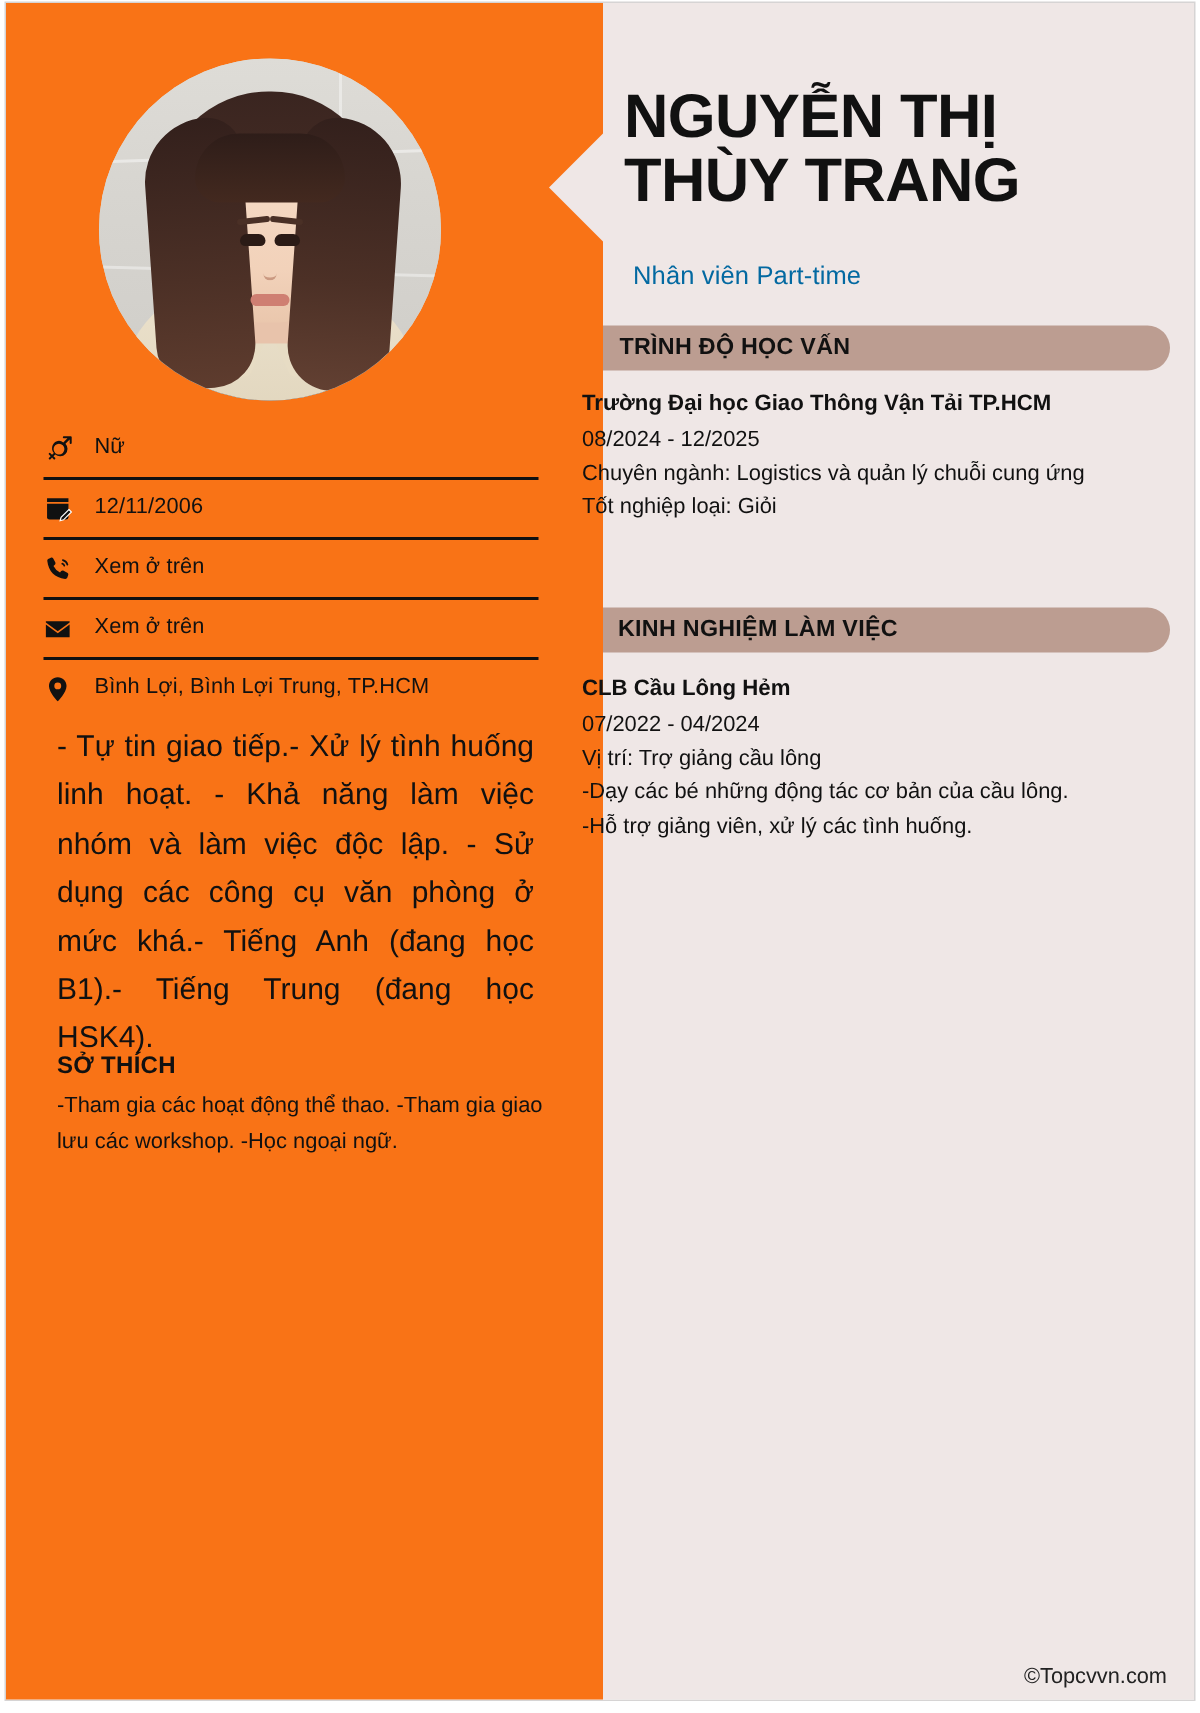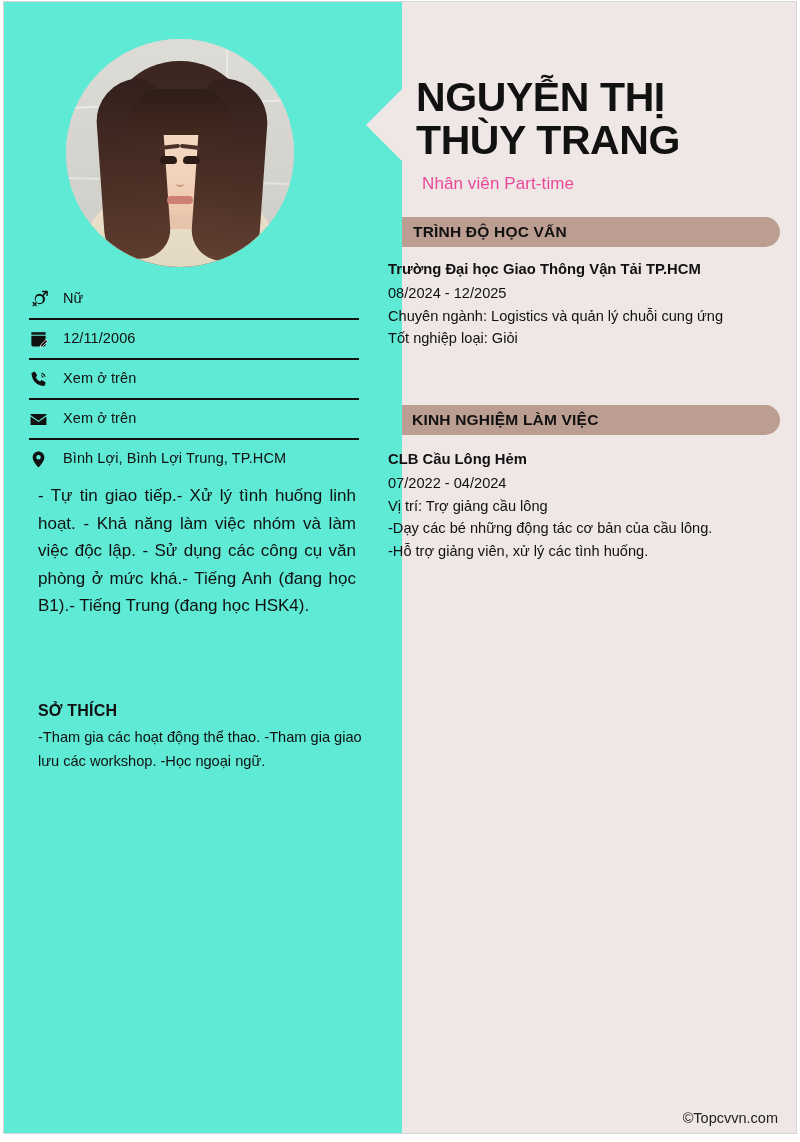--- a/index.html
+++ b/index.html
@@ -256,7 +256,6 @@
     left: 416px;
     top: 56px;
     width: 370px;
-    margin-top: 20px;
   }
   #full-name {
     font-size: 41px;

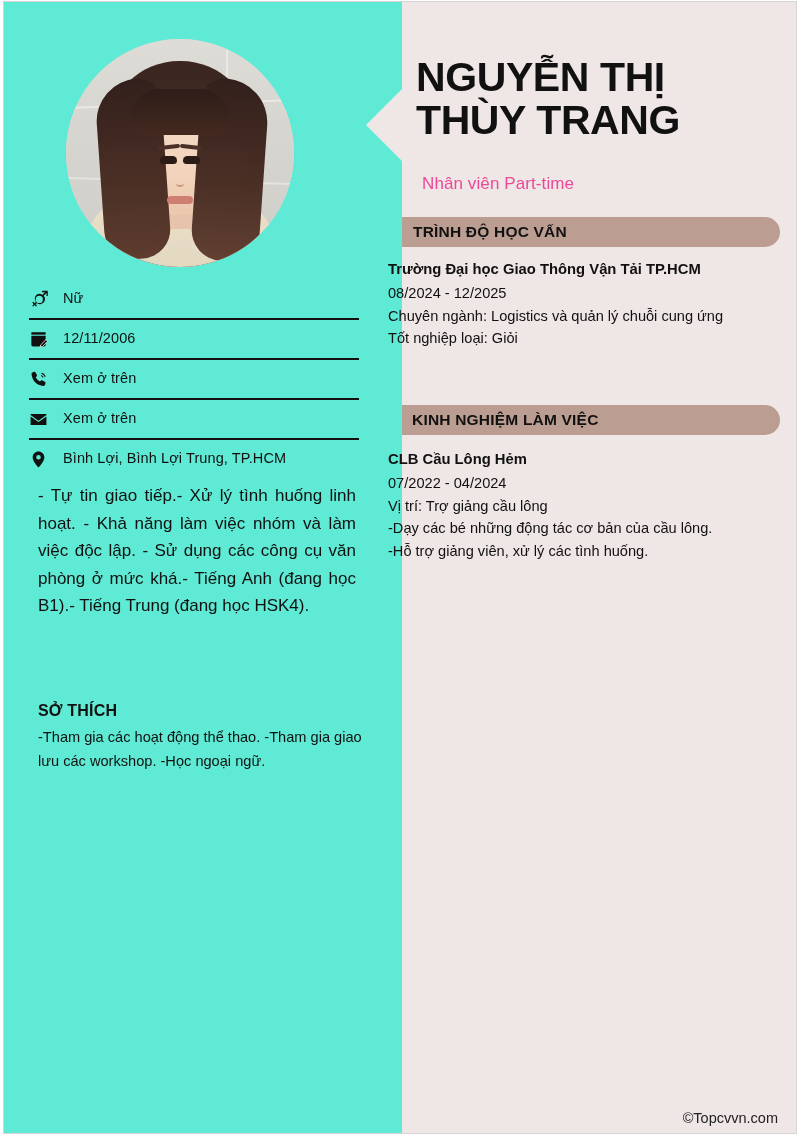--- a/index.html
+++ b/index.html
@@ -271,7 +271,7 @@
     left: 422px;
     top: 174px;
     font-size: 17px;
-    color: #ec4899;
+    color: #0369a1;
     letter-spacing: .1px;
   }
   .bar {

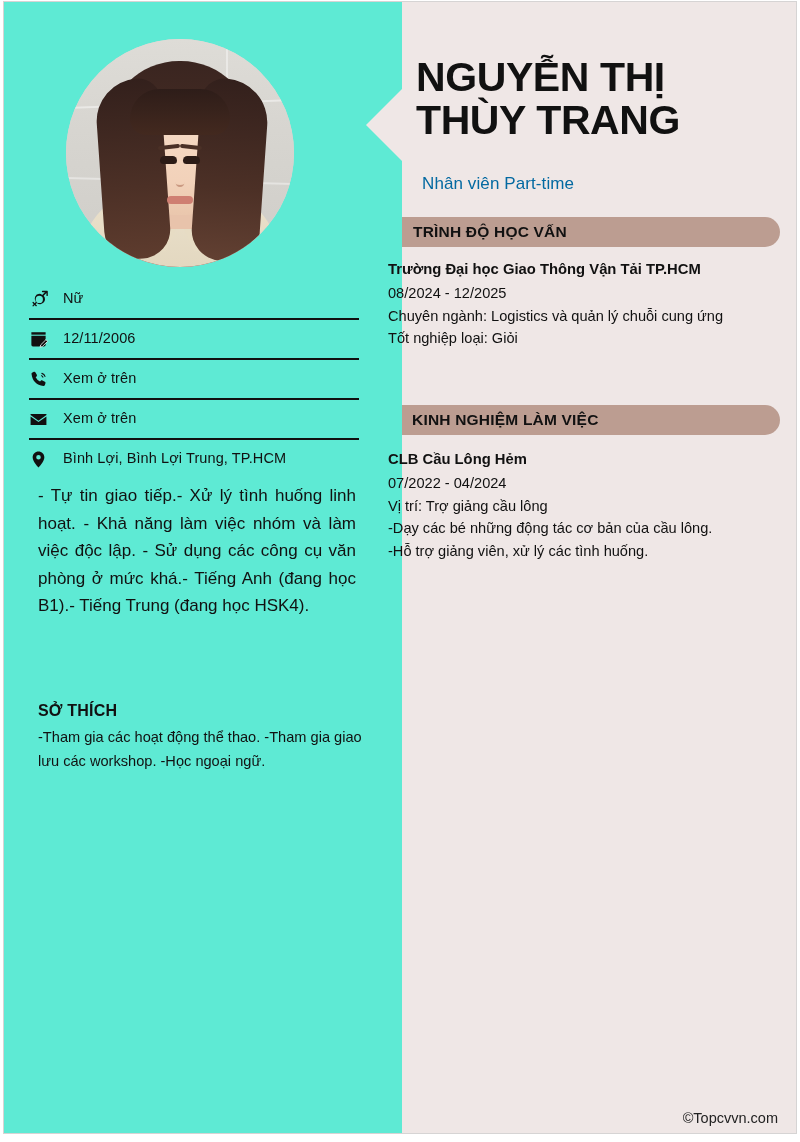--- a/index.html
+++ b/index.html
@@ -37,7 +37,7 @@
     top: 2px;
     width: 398px;
     height: 1131px;
-    background: #5eead4;
+    background: #f97316;
     box-sizing: border-box;
   }
   #photo-wrap {

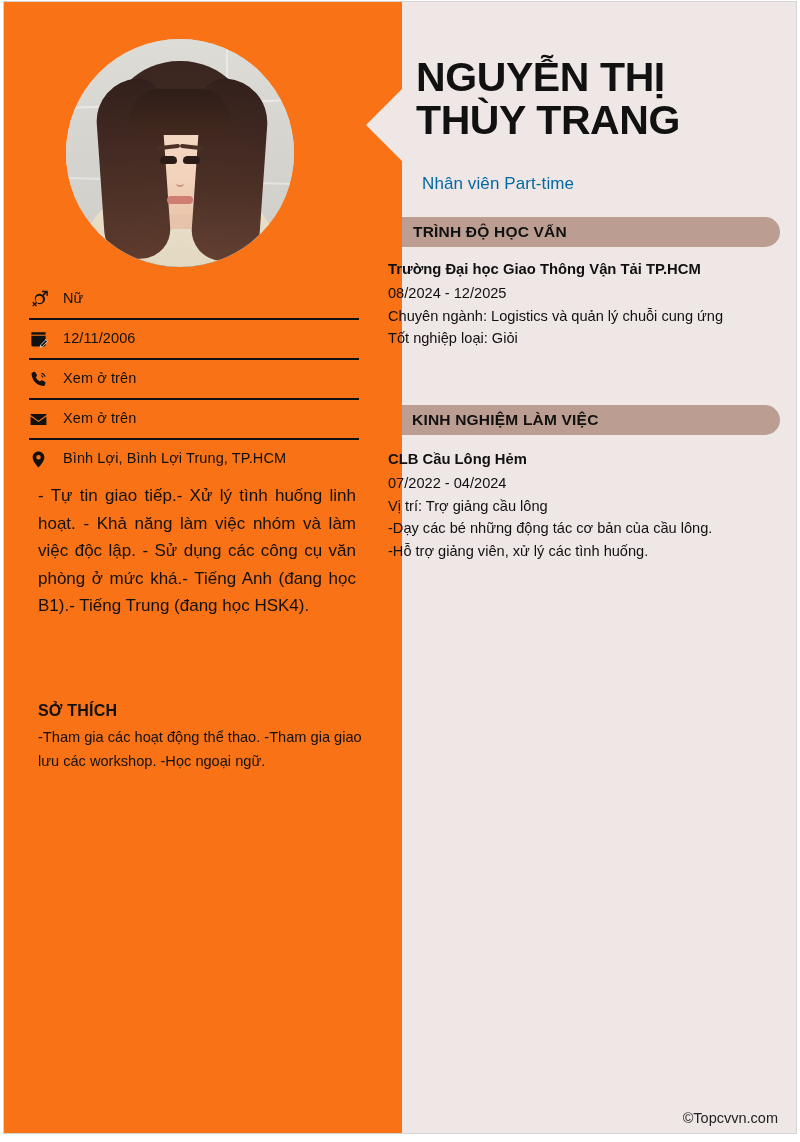--- a/index.html
+++ b/index.html
@@ -212,7 +212,7 @@
     width: 318px;
   }
   .just-text {
-    font-size: 17px;
+    font-size: 20px;
     line-height: 1.62;
     color: #111;
     text-align: justify;

